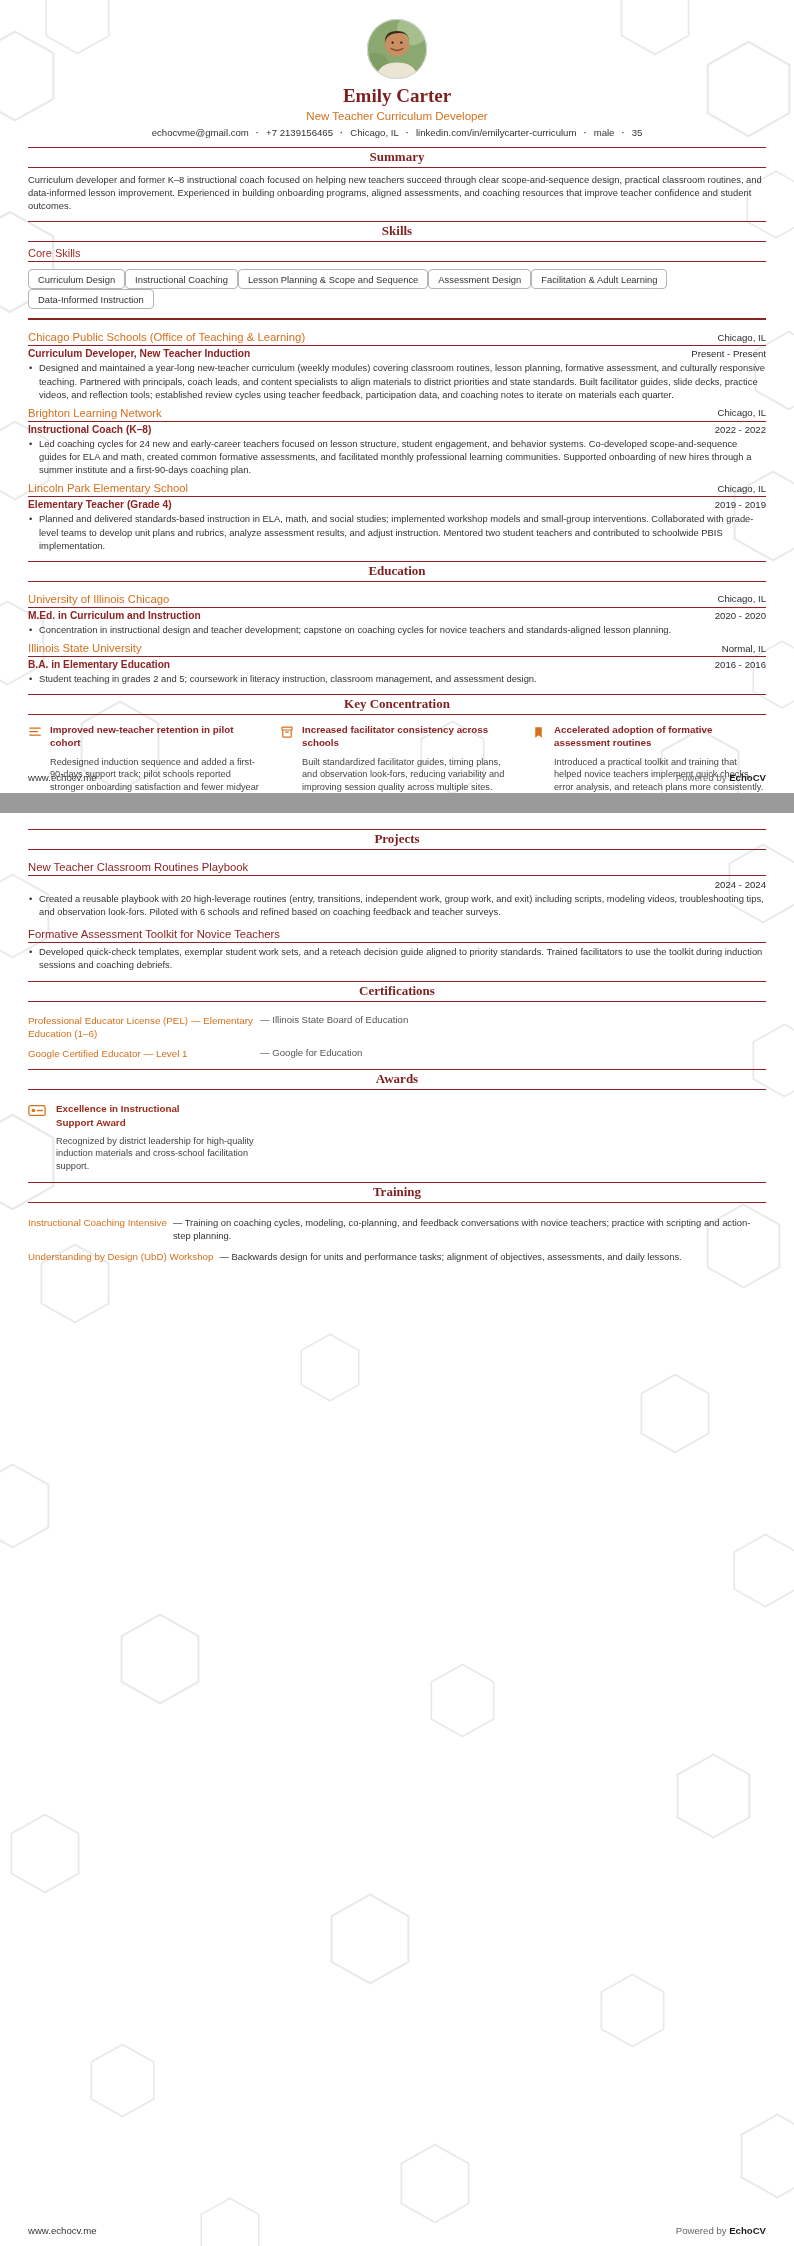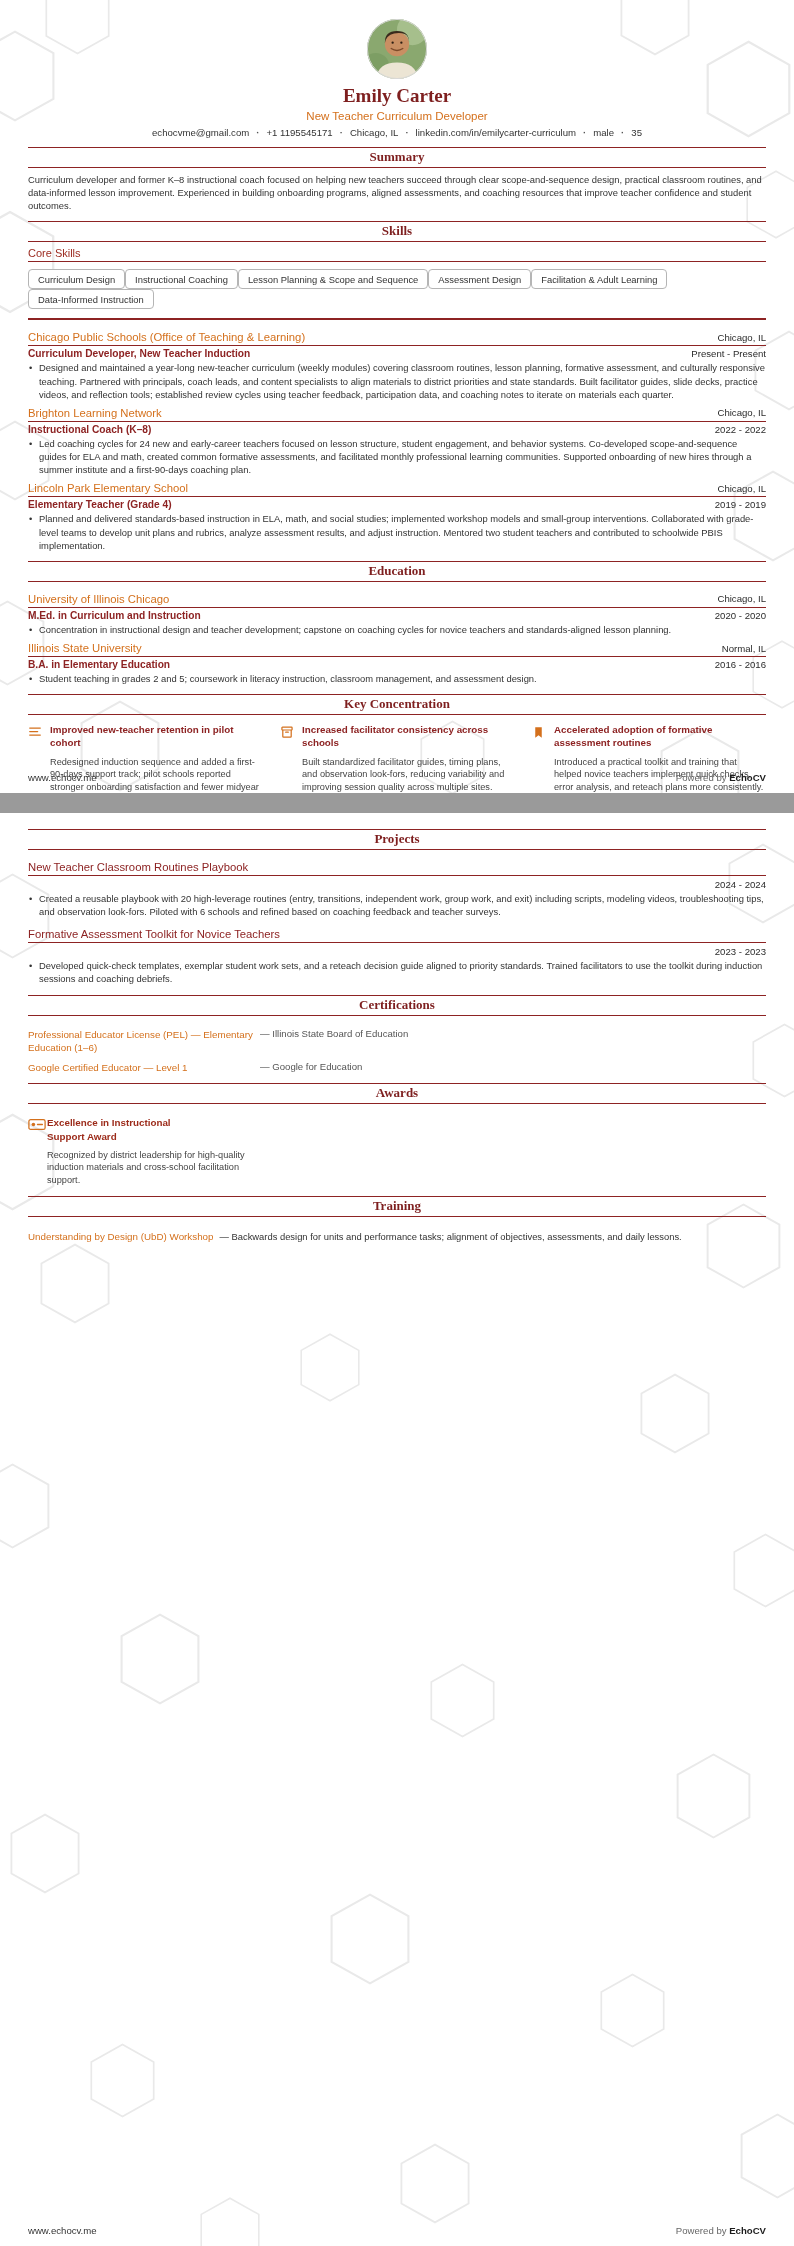--- a/index.html
+++ b/index.html
@@ -124,7 +124,7 @@
       <div class="name">Emily Carter</div>
       <div class="jobtitle">New Teacher Curriculum Developer</div>
       <div class="contact">
-        <span class="ci">echocvme@gmail.com</span><span class="ci">+1 1195545171</span><span class="ci">Chicago, IL</span><span class="ci">linkedin.com/in/emilycarter-curriculum</span><span class="ci">male</span><span class="ci">35</span>
+        <span class="ci">echocvme@gmail.com</span><span class="ci">+7 2139156465</span><span class="ci">Chicago, IL</span><span class="ci">linkedin.com/in/emilycarter-curriculum</span><span class="ci">male</span><span class="ci">35</span>
       </div>
     </div>
 

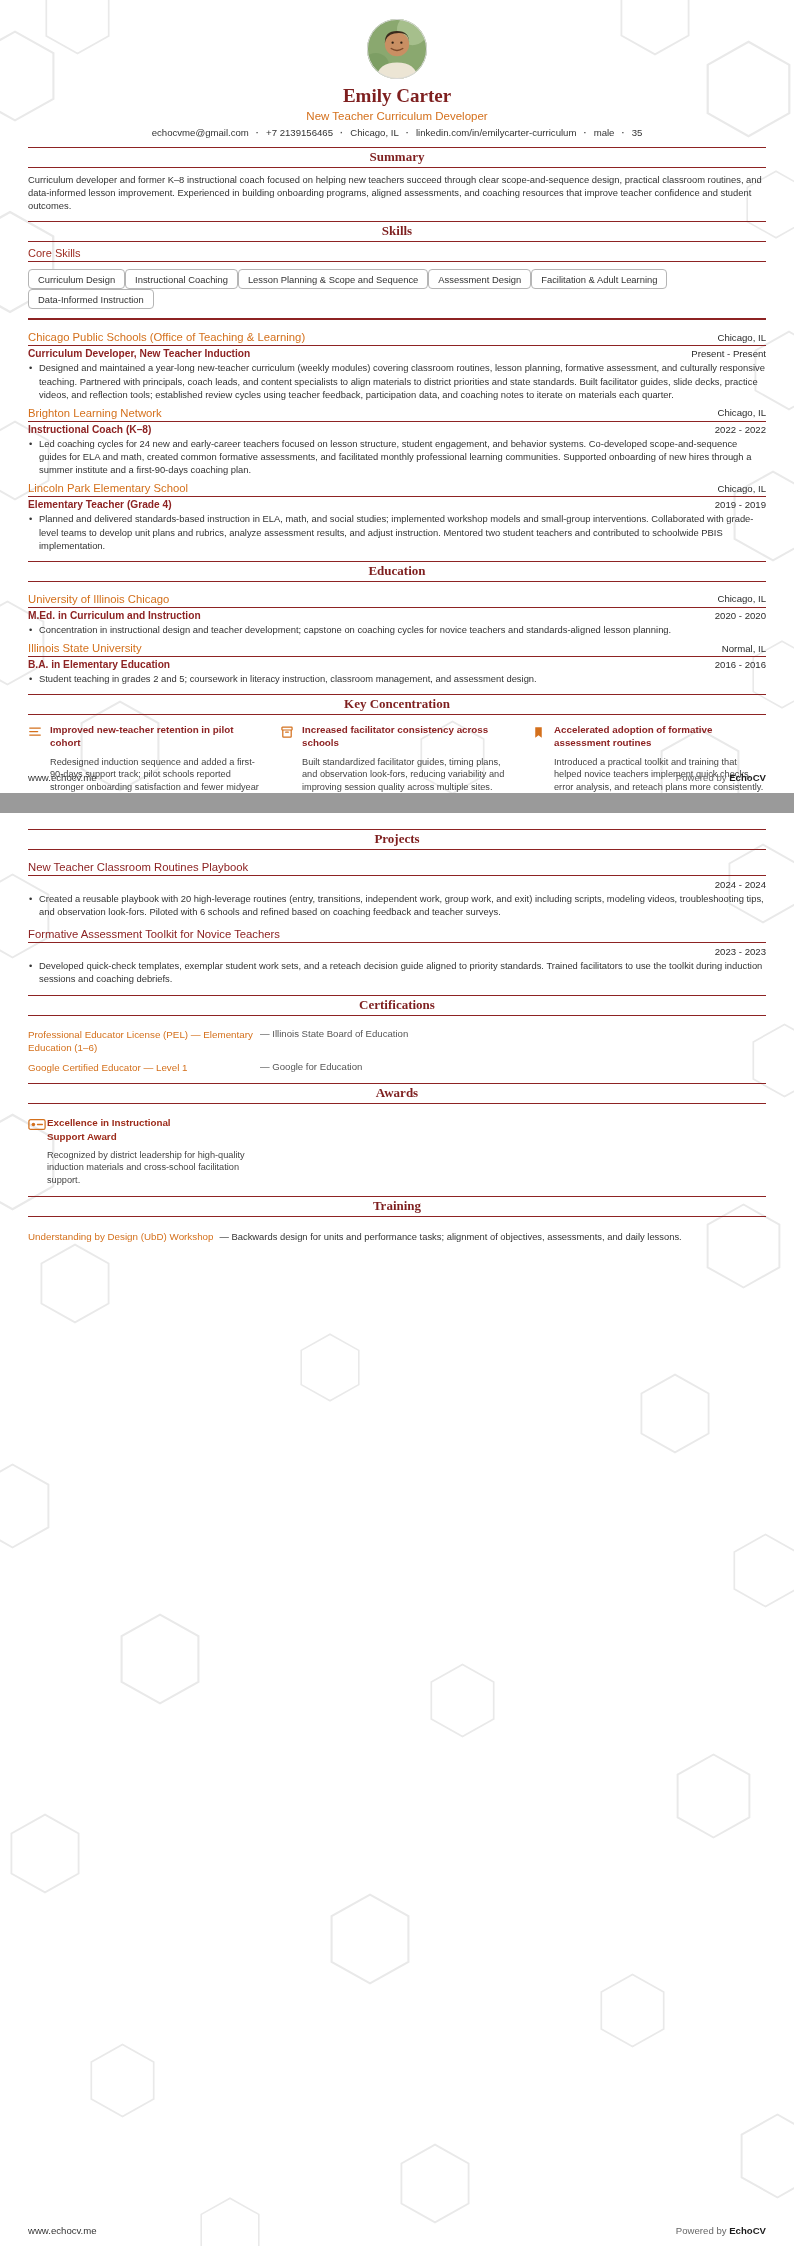--- a/index.html
+++ b/index.html
@@ -343,7 +343,6 @@
         <div class="entry" style="margin-top:10px">
           <div class="proj-name">Formative Assessment Toolkit for Novice Teachers</div>
           <div class="subrule"></div>
-          <div class="proj-dates">2023 - 2023</div>
           <div class="bullet">Developed quick-check templates, exemplar student work sets, and a reteach decision guide aligned to priority standards. Trained facilitators to use the toolkit during induction sessions and coaching debriefs.</div>
         </div>
 

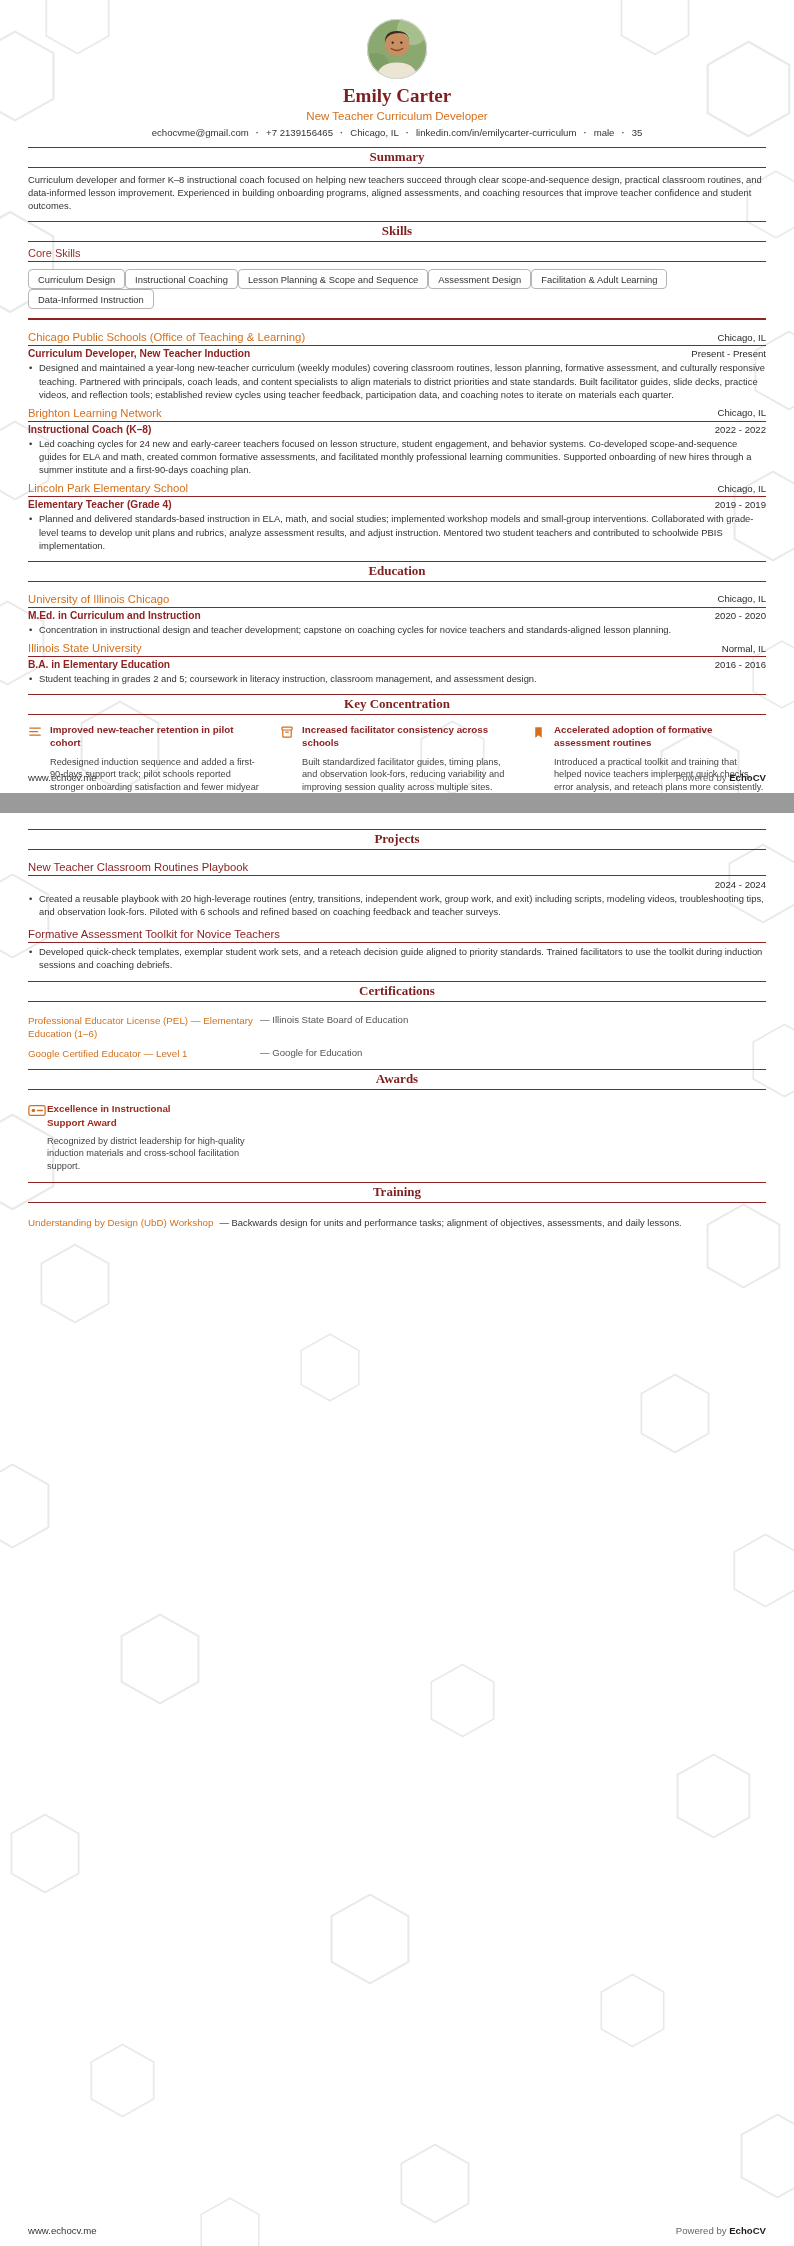--- a/index.html
+++ b/index.html
@@ -53,7 +53,7 @@
   .cert-issuer{font-size:9.6px;color:#555;margin-left:4px}
   .cert-issuer::before{content:"— "}
 
-  .award{display:flex;margin-top:7px}
+  .award{display:flex;gap:9px;margin-top:7px}
   .award-icon{flex:none;width:19px;padding-top:1px}
   .award-title{font-size:9.8px;font-weight:700;color:#9c2b1a;line-height:1.35;max-width:150px}
   .award-desc{font-size:9.2px;color:#444;line-height:1.38;margin-top:6px;max-width:205px}

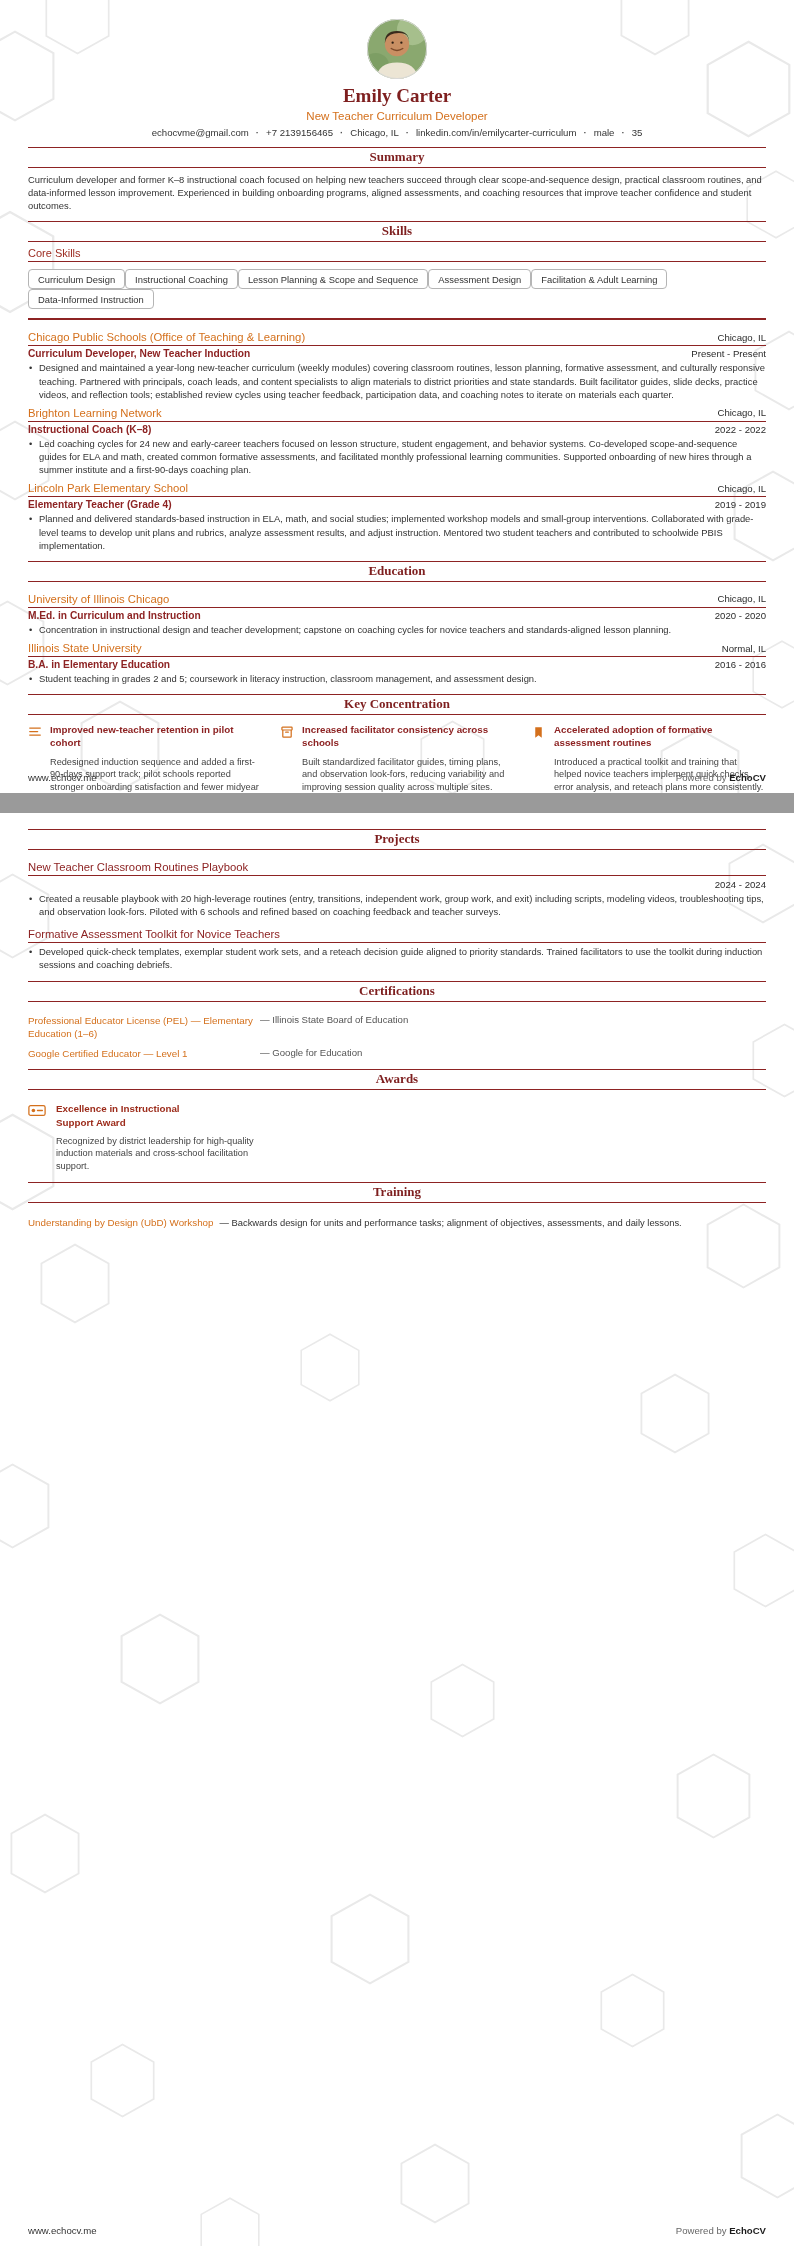--- a/index.html
+++ b/index.html
@@ -397,6 +397,10 @@
       <div class="srule"></div>
       <div class="sbody">
 
+        <div class="train">
+          <span class="train-name">Instructional Coaching Intensive</span>
+          <span class="train-desc">Training on coaching cycles, modeling, co-planning, and feedback conversations with novice teachers; practice with scripting and action-step planning.</span>
+        </div>
 
         <div class="train">
           <span class="train-name">Understanding by Design (UbD) Workshop</span>

